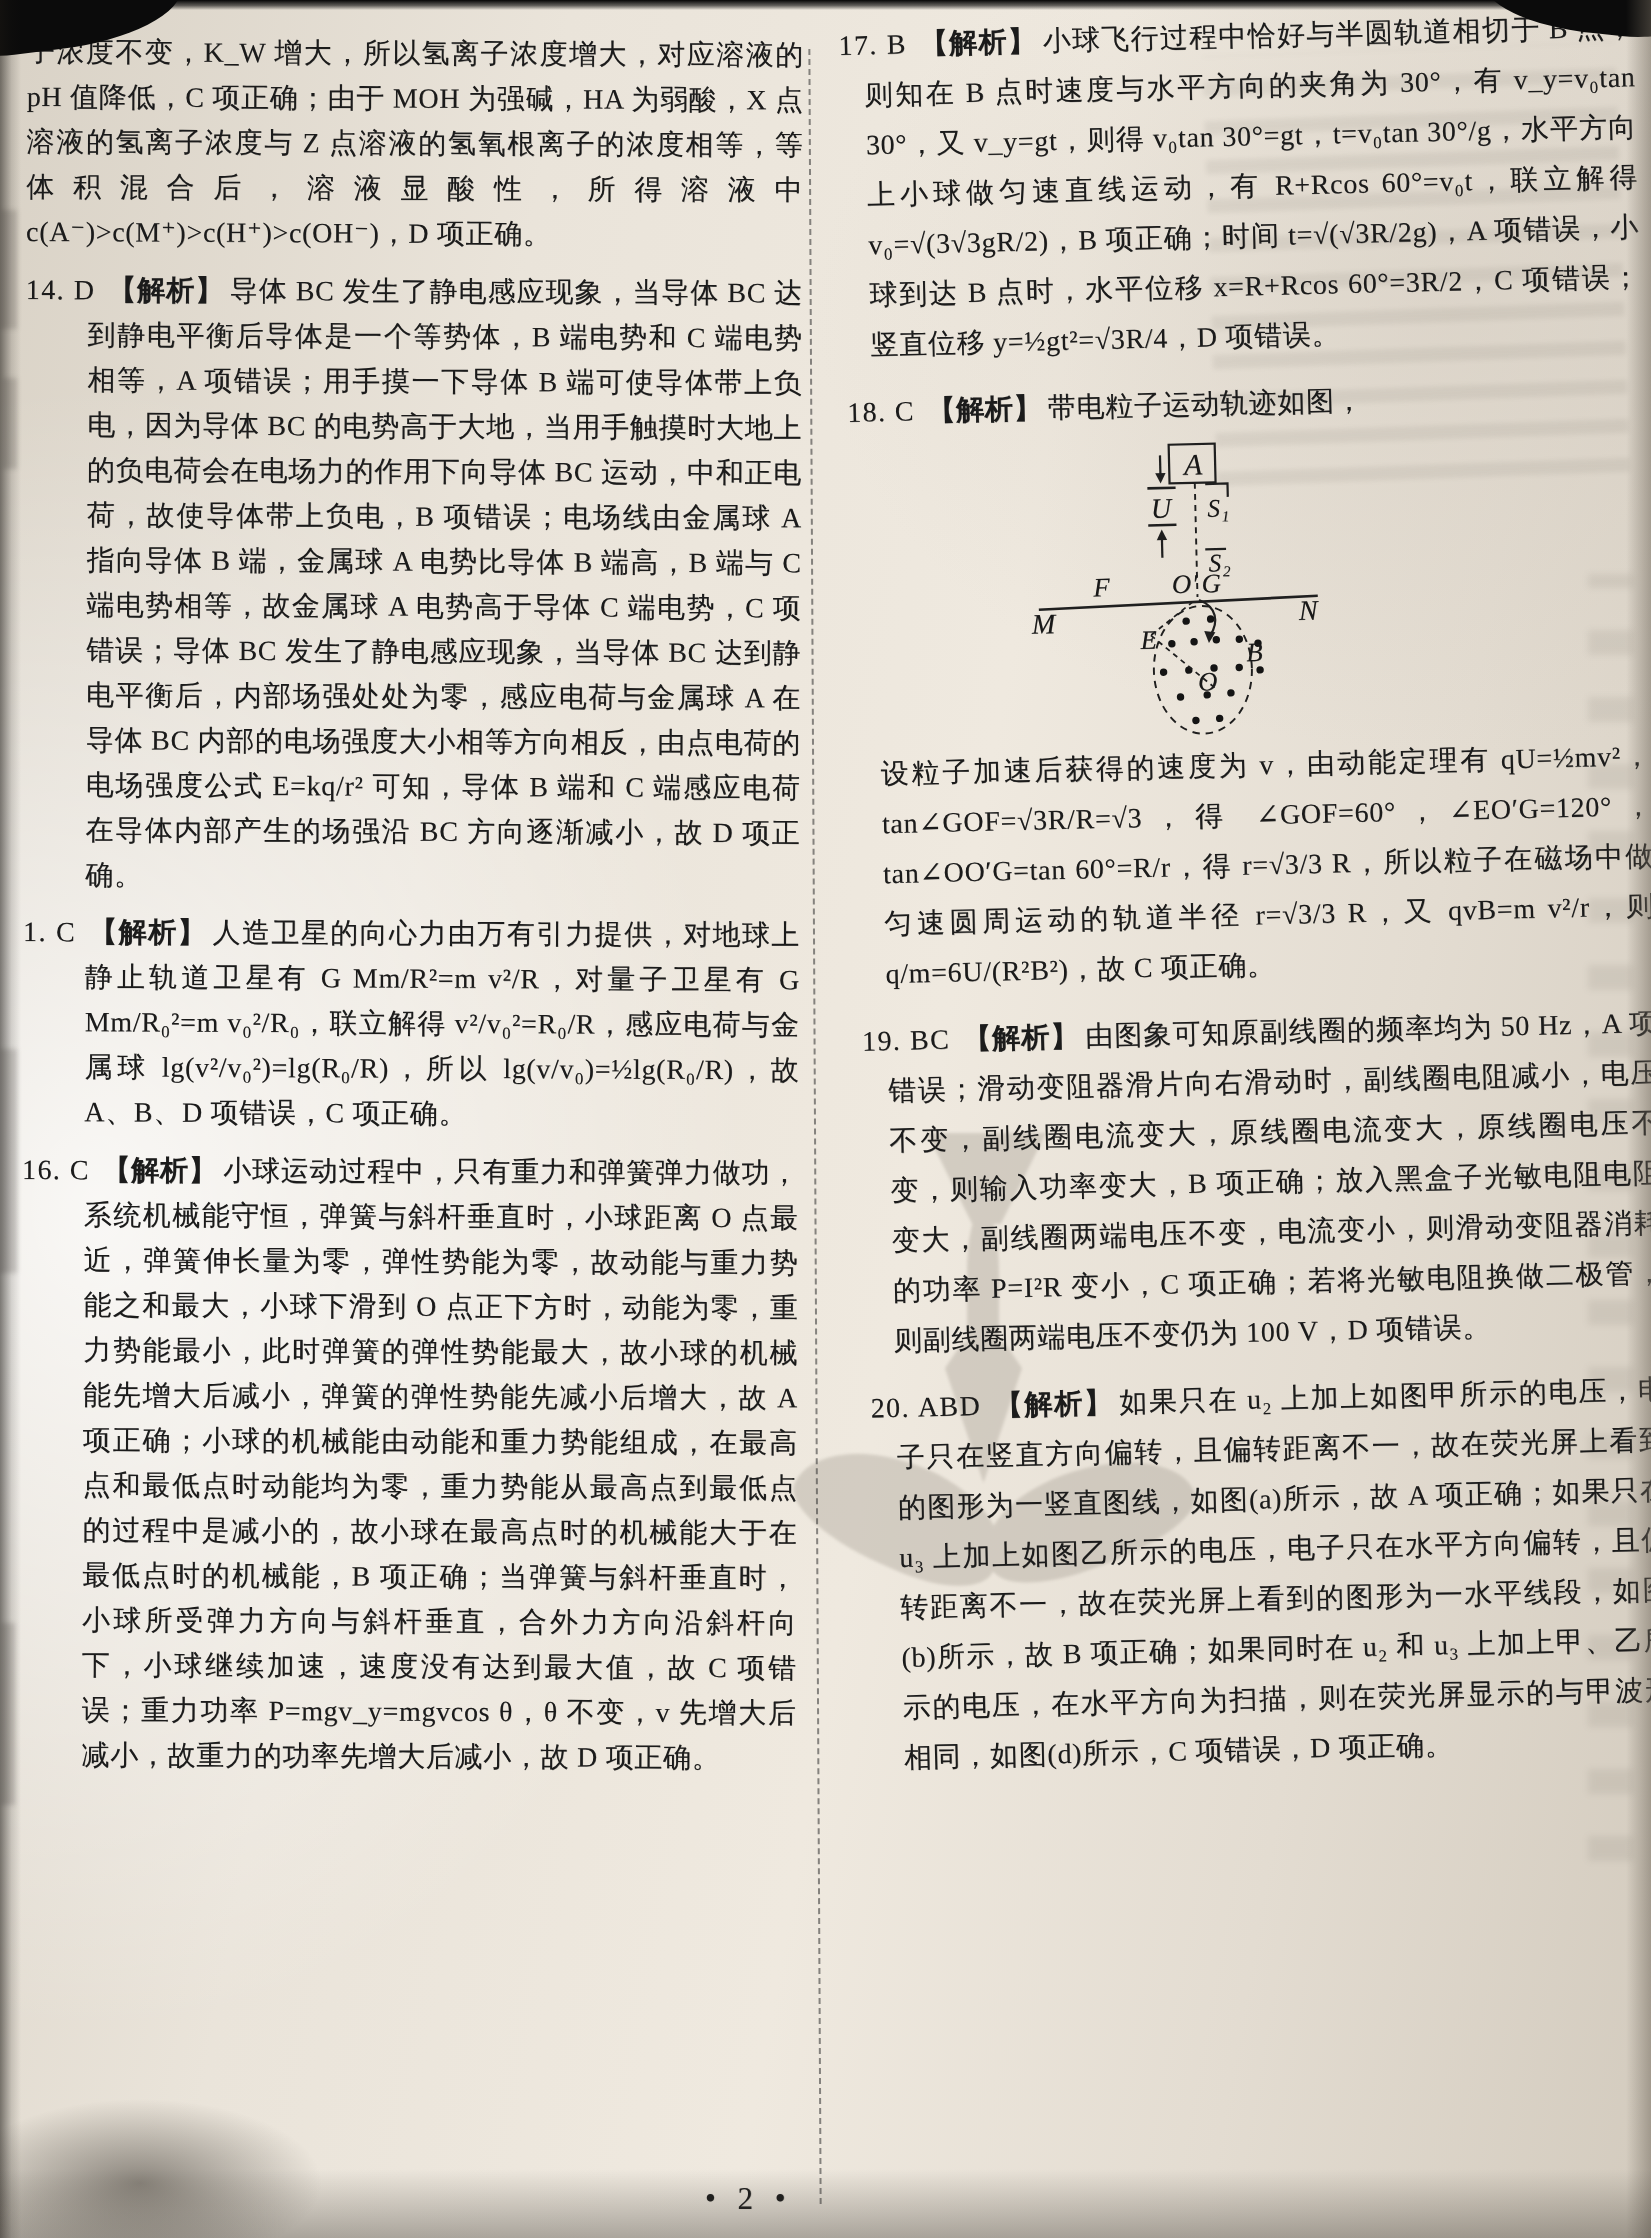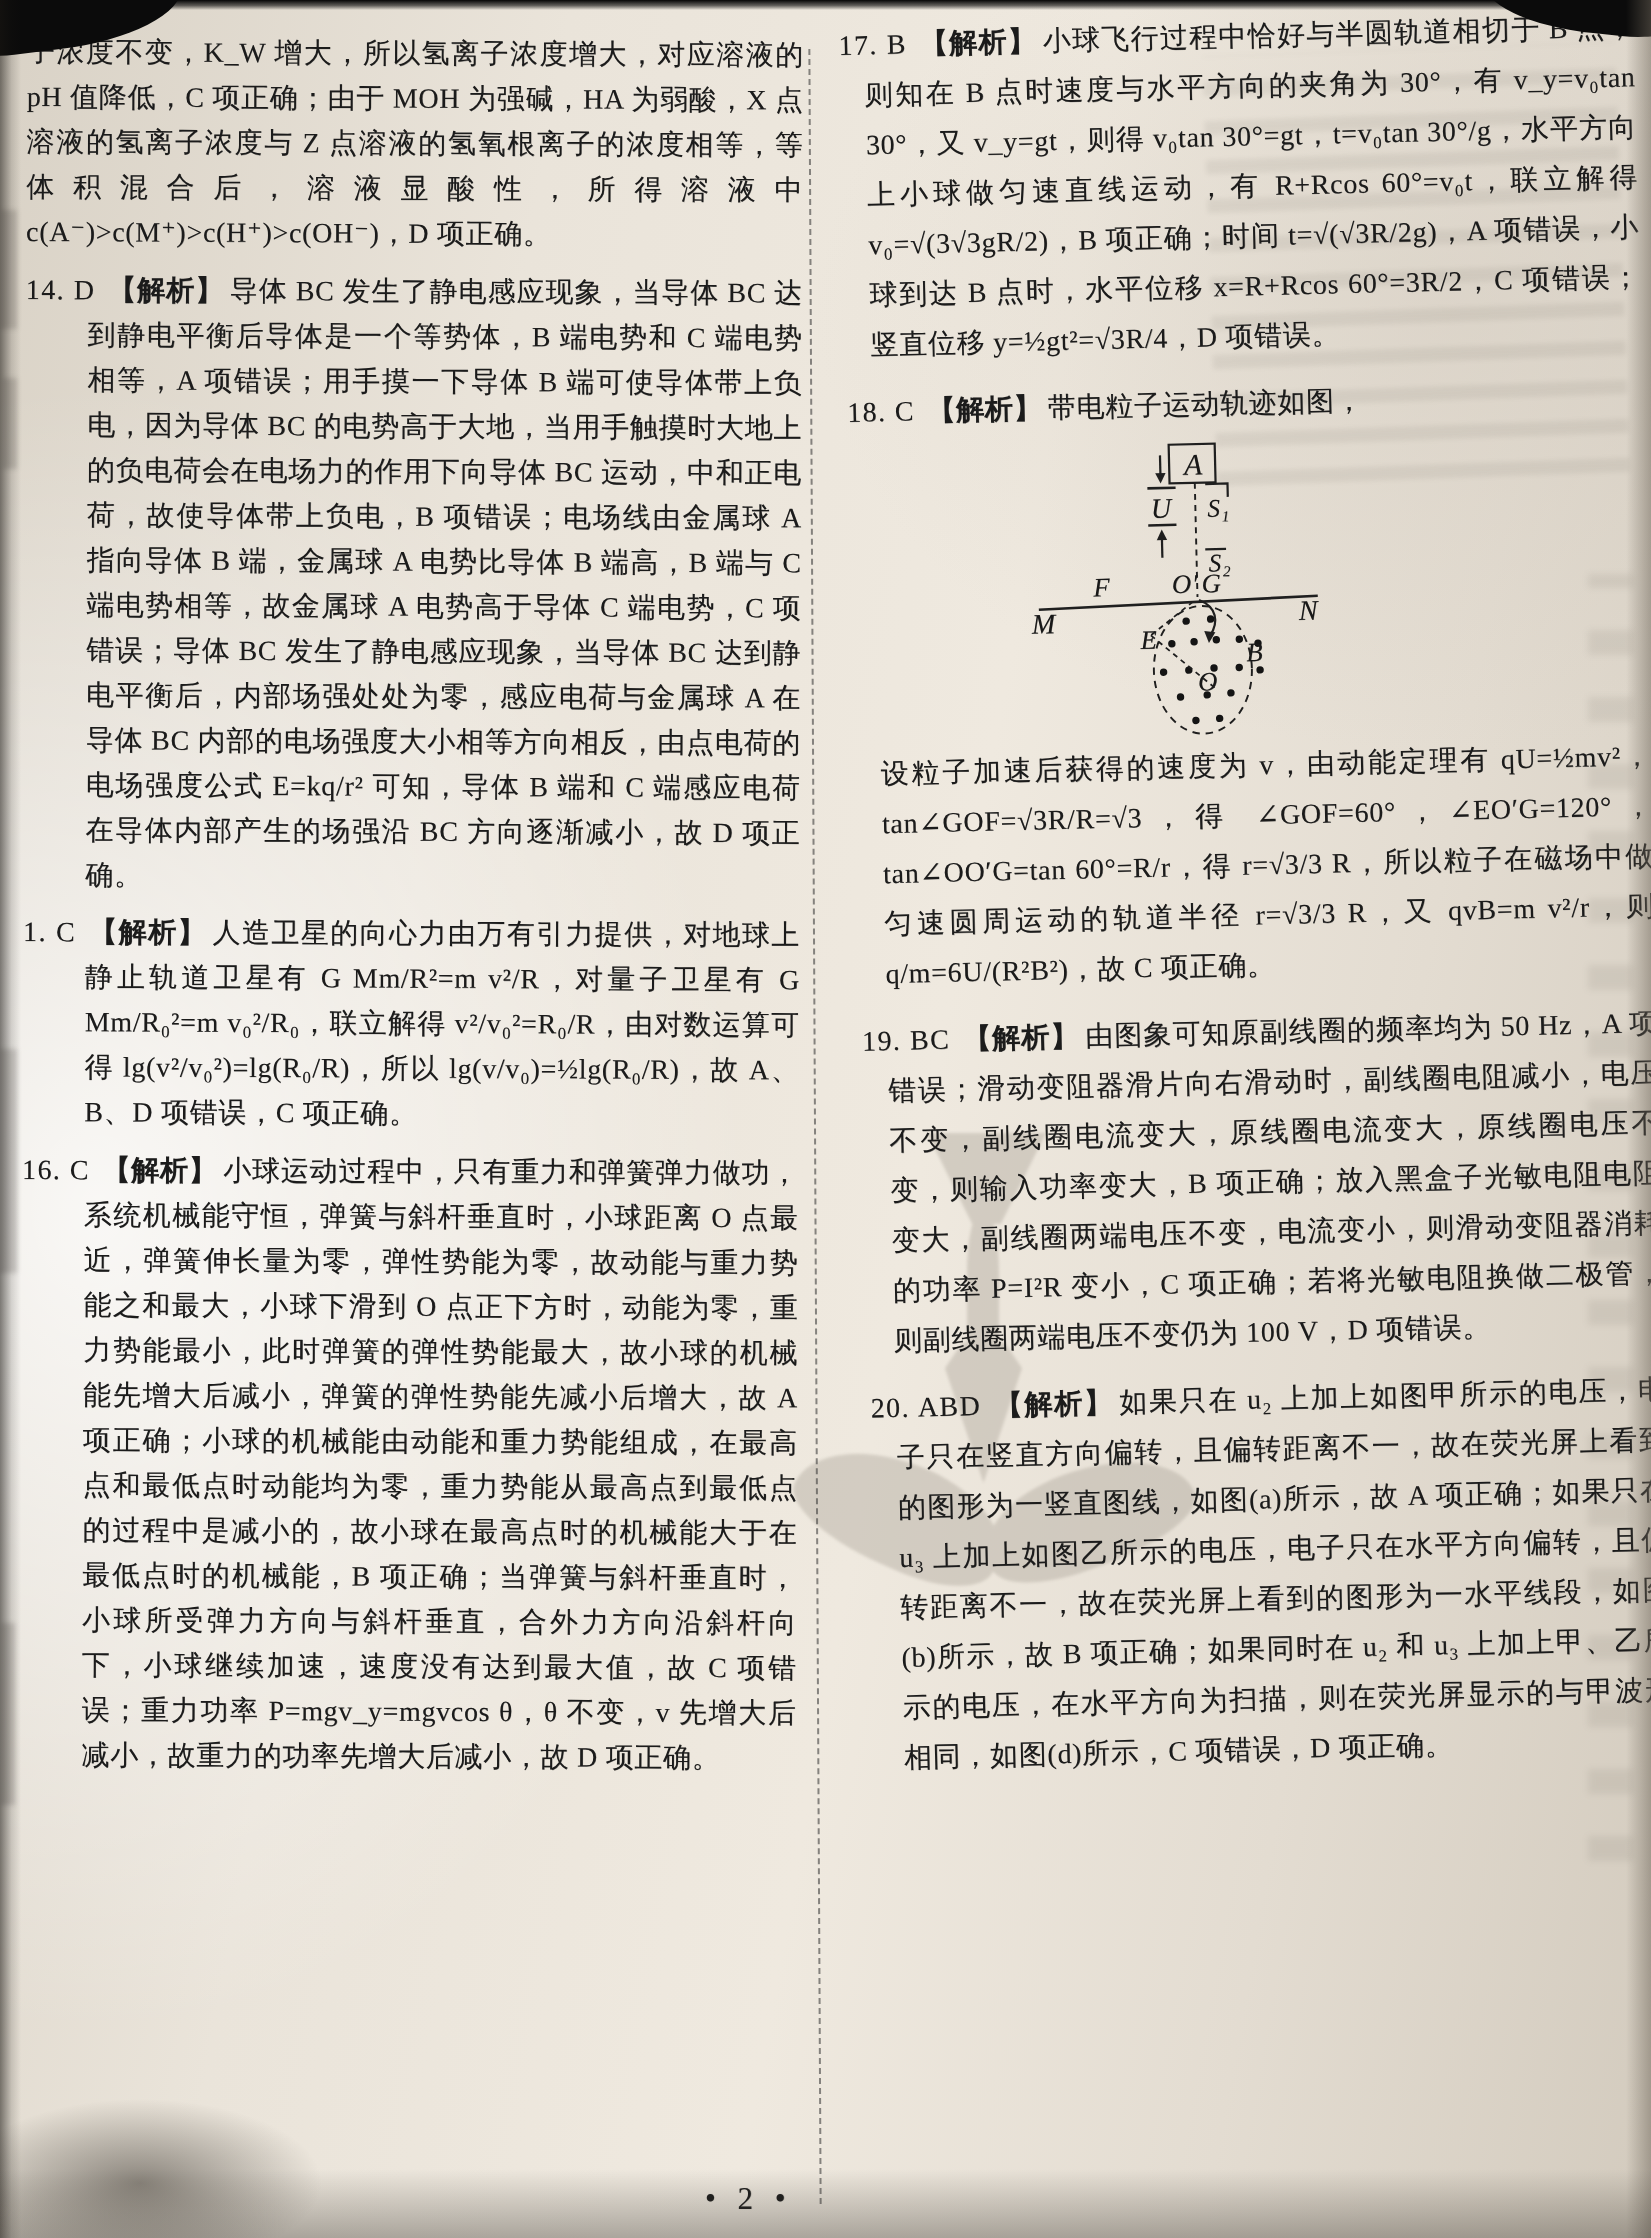--- a/index.html
+++ b/index.html
@@ -100,7 +100,7 @@
       <span class="num">14. D</span><span class="tag">【解析】</span><span class="body">导体 BC 发生了静电感应现象，当导体 BC 达到静电平衡后导体是一个等势体，B 端电势和 C 端电势相等，A 项错误；用手摸一下导体 B 端可使导体带上负电，因为导体 BC 的电势高于大地，当用手触摸时大地上的负电荷会在电场力的作用下向导体 BC 运动，中和正电荷，故使导体带上负电，B 项错误；电场线由金属球 A 指向导体 B 端，金属球 A 电势比导体 B 端高，B 端与 C 端电势相等，故金属球 A 电势高于导体 C 端电势，C 项错误；导体 BC 发生了静电感应现象，当导体 BC 达到静电平衡后，内部场强处处为零，感应电荷与金属球 A 在导体 BC 内部的电场强度大小相等方向相反，由点电荷的电场强度公式 E=kq/r² 可知，导体 B 端和 C 端感应电荷在导体内部产生的场强沿 BC 方向逐渐减小，故 D 项正确。</span>
     </div>
     <div class="item">
-      <span class="num">1. C</span><span class="tag">【解析】</span><span class="body">人造卫星的向心力由万有引力提供，对地球上静止轨道卫星有 G Mm/R²=m v²/R，对量子卫星有 G Mm/R₀²=m v₀²/R₀，联立解得 v²/v₀²=R₀/R，由对数运算可得 lg(v²/v₀²)=lg(R₀/R)，所以 lg(v/v₀)=½lg(R₀/R)，故 A、B、D 项错误，C 项正确。</span>
+      <span class="num">1. C</span><span class="tag">【解析】</span><span class="body">人造卫星的向心力由万有引力提供，对地球上静止轨道卫星有 G Mm/R²=m v²/R，对量子卫星有 G Mm/R₀²=m v₀²/R₀，联立解得 v²/v₀²=R₀/R，感应电荷与金属球 lg(v²/v₀²)=lg(R₀/R)，所以 lg(v/v₀)=½lg(R₀/R)，故 A、B、D 项错误，C 项正确。</span>
     </div>
     <div class="item">
       <span class="num">16. C</span><span class="tag">【解析】</span><span class="body">小球运动过程中，只有重力和弹簧弹力做功，系统机械能守恒，弹簧与斜杆垂直时，小球距离 O 点最近，弹簧伸长量为零，弹性势能为零，故动能与重力势能之和最大，小球下滑到 O 点正下方时，动能为零，重力势能最小，此时弹簧的弹性势能最大，故小球的机械能先增大后减小，弹簧的弹性势能先减小后增大，故 A 项正确；小球的机械能由动能和重力势能组成，在最高点和最低点时动能均为零，重力势能从最高点到最低点的过程中是减小的，故小球在最高点时的机械能大于在最低点时的机械能，B 项正确；当弹簧与斜杆垂直时，小球所受弹力方向与斜杆垂直，合外力方向沿斜杆向下，小球继续加速，速度没有达到最大值，故 C 项错误；重力功率 P=mgv_y=mgvcos θ，θ 不变，v 先增大后减小，故重力的功率先增大后减小，故 D 项正确。</span>

